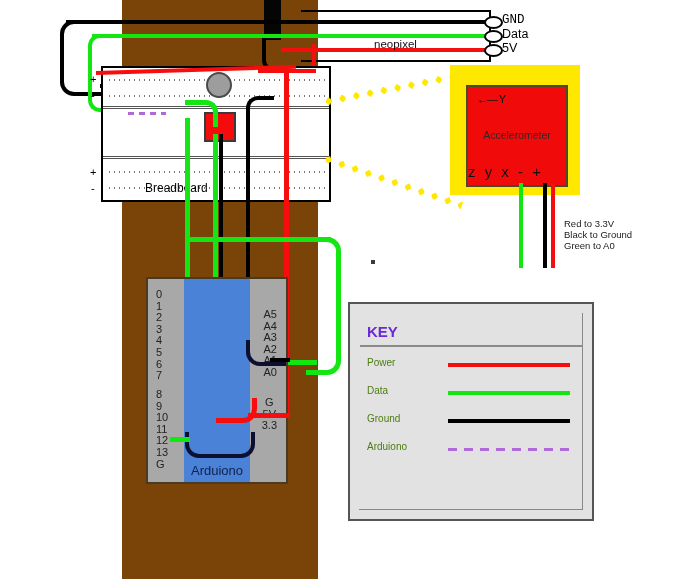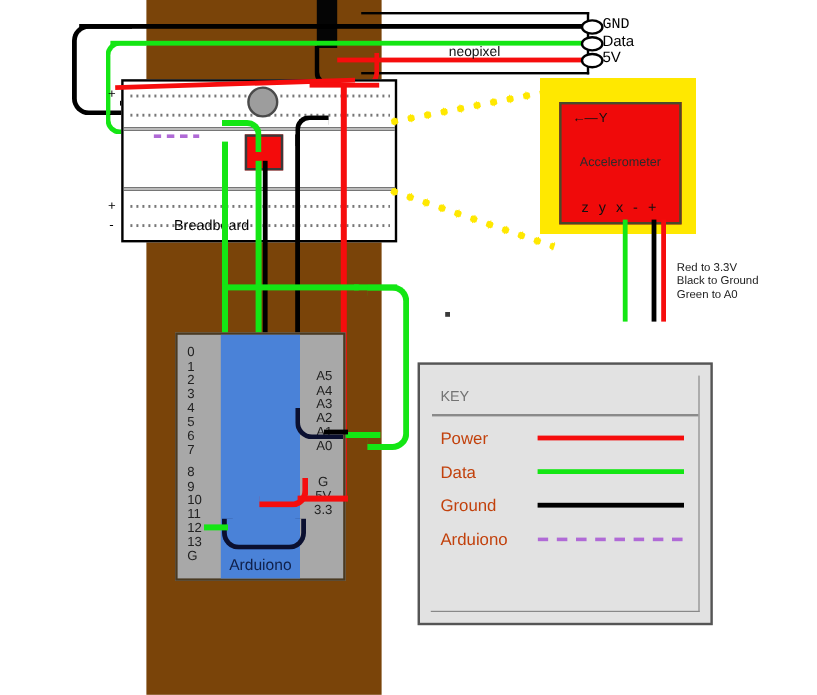--- a/index.html
+++ b/index.html
@@ -66,7 +66,7 @@
   .accel{left:466px;top:85px;width:98px;height:98px;background:#f00a0a;border:2px solid #4a4a2a;}
   .accel-title{position:absolute;left:0;top:42px;width:100%;text-align:center;font-size:10.5px;color:#2b2b2b;}
   .accel-yaxis{position:absolute;left:9px;top:6px;font-size:11px;color:#111;letter-spacing:-1px;}
-  .accel-pins{position:absolute;left:0;bottom:5px;width:100%;text-align:center;font-size:12px;color:#111;letter-spacing:2.5px;}
+  .accel-pins{position:absolute;left:0;bottom:5px;width:100%;text-align:left;font-size:15px;color:#111;letter-spacing:2.5px;}
 
   .accel-note{left:564px;top:218px;font-size:9.5px;color:#1a1a1a;line-height:11px;white-space:pre;}
 

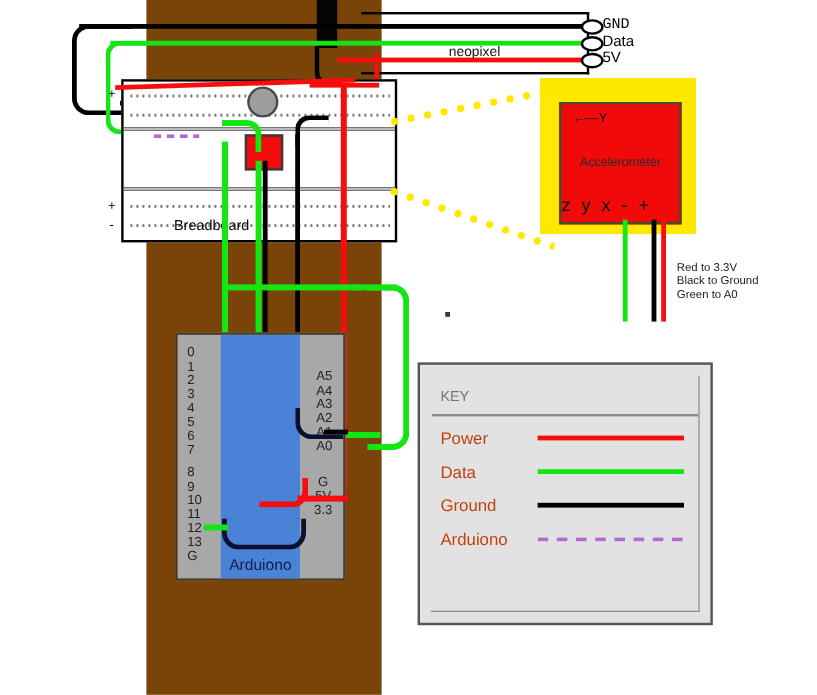--- a/index.html
+++ b/index.html
@@ -77,7 +77,7 @@
   
   .key{left:348px;top:302px;width:242px;height:215px;background:#e2e2e2;border:2px solid #555;}
   .key-inner{position:absolute;left:9px;top:9px;right:9px;bottom:9px;border:1px solid #888;border-top:none;border-left:none;}
-  .key-title{position:absolute;left:17px;top:19px;font-size:12px;font-weight:normal;color:#737373;}
+  .key-title{position:absolute;left:17px;top:19px;font-size:15px;font-weight:bold;color:#6d28d9;}
   .key-rule{position:absolute;left:10px;top:41px;width:222px;height:2px;background:#8a8a8a;}
   .key-row{position:absolute;left:17px;height:20px;}
   .key-lbl{position:absolute;left:0;top:2px;font-size:14px;color:#c2410c;}

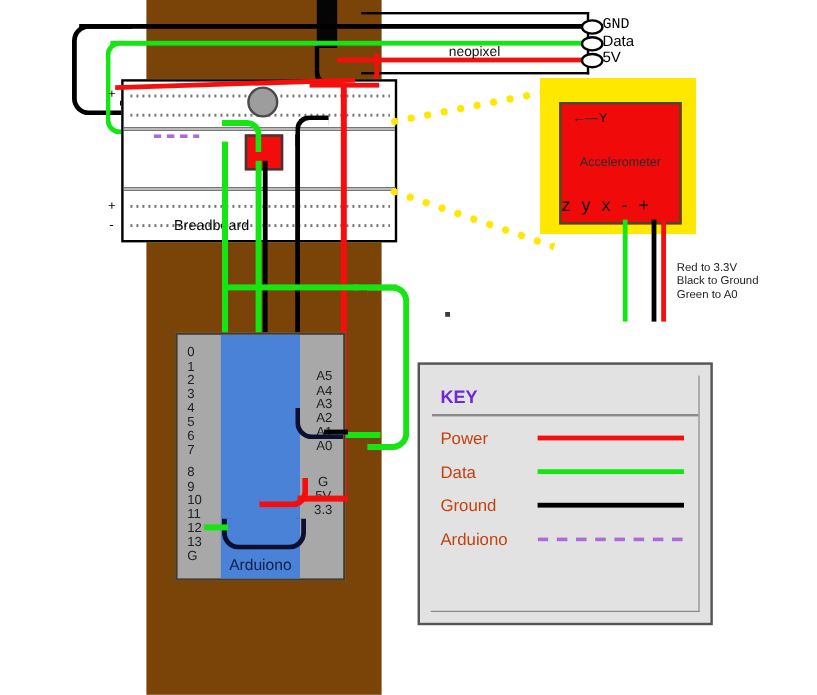--- a/index.html
+++ b/index.html
@@ -80,7 +80,7 @@
   .key-title{position:absolute;left:17px;top:19px;font-size:15px;font-weight:bold;color:#6d28d9;}
   .key-rule{position:absolute;left:10px;top:41px;width:222px;height:2px;background:#8a8a8a;}
   .key-row{position:absolute;left:17px;height:20px;}
-  .key-lbl{position:absolute;left:0;top:2px;font-size:14px;color:#c2410c;}
+  .key-lbl{position:absolute;left:0;top:2px;font-size:10px;color:#4d7c0f;}
   .key-swatch{position:absolute;left:81px;top:8px;width:122px;height:4px;}
   .key-dash{position:absolute;left:81px;top:9px;width:122px;height:3px;
        background:linear-gradient(90deg,#b06ad6 0 9px,transparent 9px 16px);background-size:16px 3px;}

